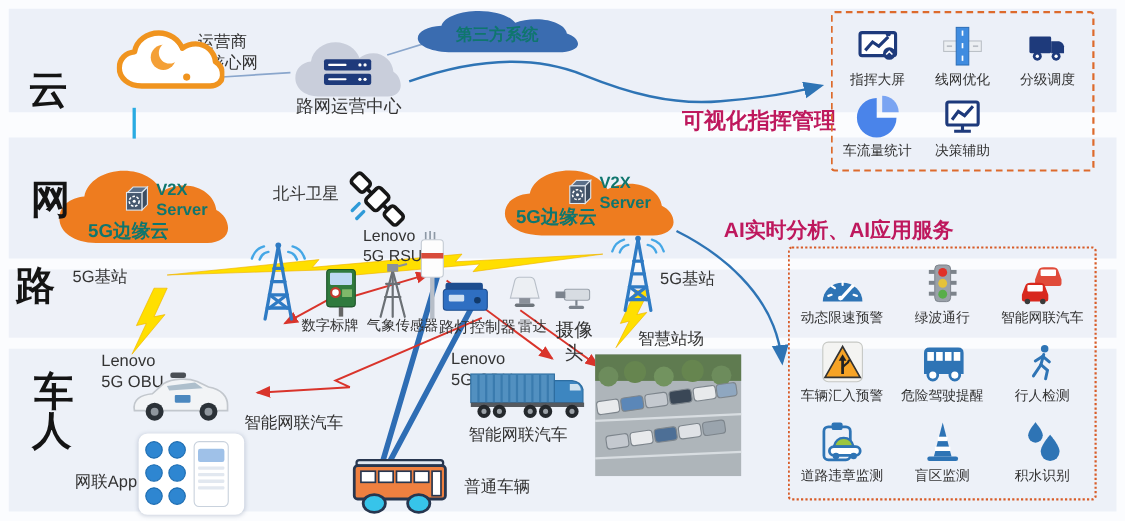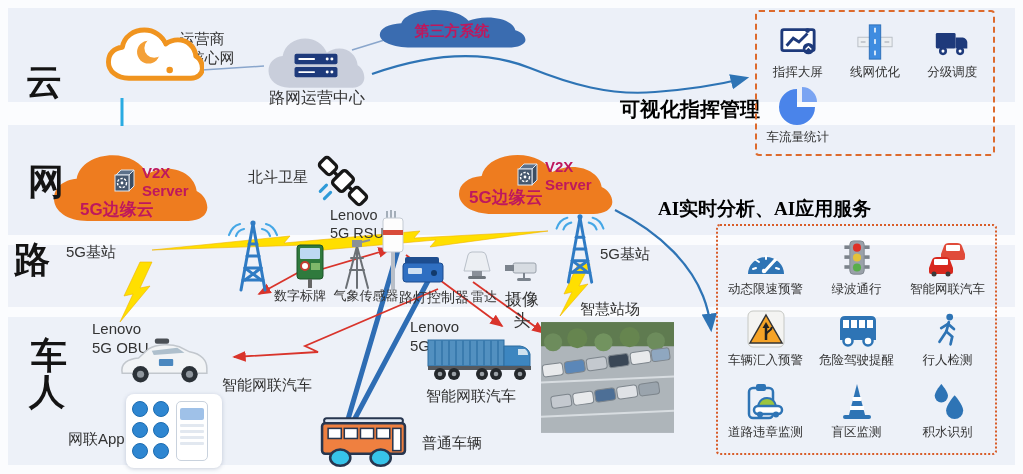--- a/index.html
+++ b/index.html
@@ -26,7 +26,7 @@
   .cell{display:flex;flex-direction:column;align-items:center;justify-content:center;}
   .cell .icon{height:40px;display:flex;align-items:flex-end;}
   .cell .tag{font-size:12.5px;color:#333;margin-top:3px;white-space:nowrap;}
-  .cloud-txt{position:absolute;color:#be185d;font-weight:bold;}
+  .cloud-txt{position:absolute;color:#0f766e;font-weight:bold;}
   .app-card{position:absolute;left:126px;top:394px;width:96px;height:74px;background:#fff;
             border-radius:8px;box-shadow:0 1px 4px rgba(60,80,120,.25);z-index:2;padding:7px 6px;box-sizing:border-box;display:flex;gap:5px;}
   .dots{display:grid;grid-template-columns:18px 18px;grid-auto-rows:18px;gap:3px;}

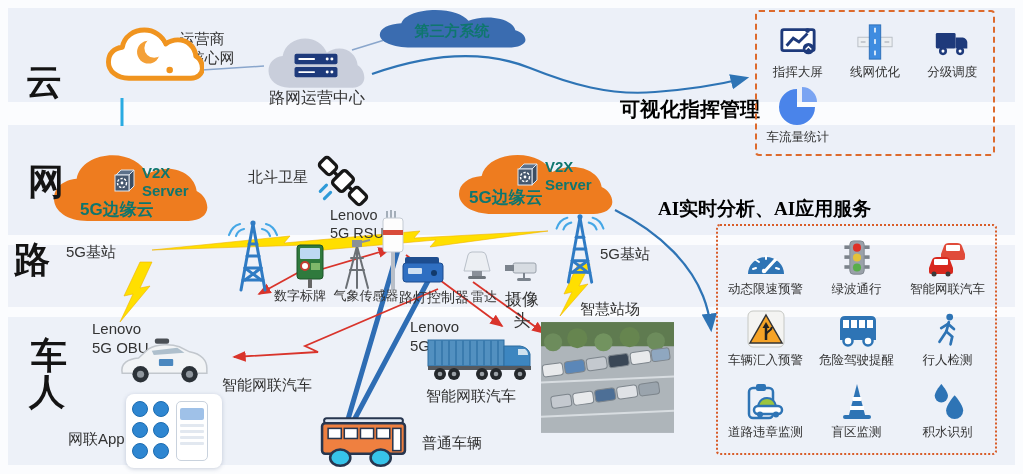--- a/index.html
+++ b/index.html
@@ -16,7 +16,7 @@
   .lbl{color:#333;font-size:15px;line-height:1.25;}
   .pre{white-space:pre-line;}
   .ctr{text-align:center;}
-  .blue-title{color:#000000;font-weight:bold;font-family:Liberation Serif, serif;}
+  .blue-title{color:#be185d;font-weight:bold;}
   .dash-box{position:absolute;z-index:2;border:2px dashed #dd6a2c;border-radius:4px;
             display:grid;box-sizing:border-box;}
   .viz-box{left:755px;top:10px;width:240px;height:146px;grid-template-columns:repeat(3,1fr);

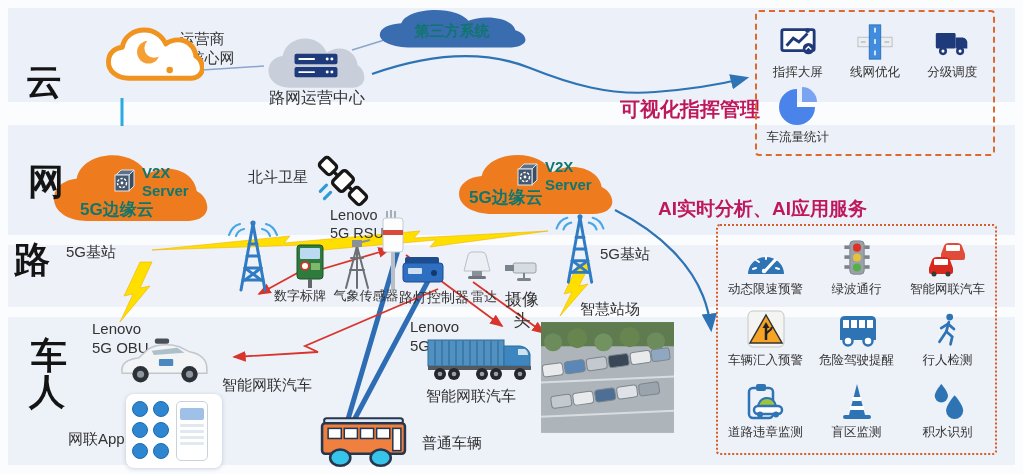--- a/index.html
+++ b/index.html
@@ -168,6 +168,17 @@
         </div>
       <div class="tag">车流量统计</div>
     </div>
+    <div class="cell">
+      <div class="icon">
+          <svg width="40" height="38" viewBox="0 0 40 40">
+            <rect x="5" y="5" width="30" height="22" rx="2" fill="#fff" stroke="#1e3a7b" stroke-width="3"></rect>
+            <polyline points="10,22 16,14 22,18 30,9" fill="none" stroke="#1e3a7b" stroke-width="3"></polyline>
+            <line x1="20" y1="27" x2="20" y2="32" stroke="#1e3a7b" stroke-width="3"></line>
+            <line x1="12" y1="33" x2="28" y2="33" stroke="#1e3a7b" stroke-width="3"></line>
+          </svg>
+        </div>
+      <div class="tag">决策辅助</div>
+    </div>
   </div>
 
   <div class="node" style="left:50px;top:152px;width:160px;height:80px">

